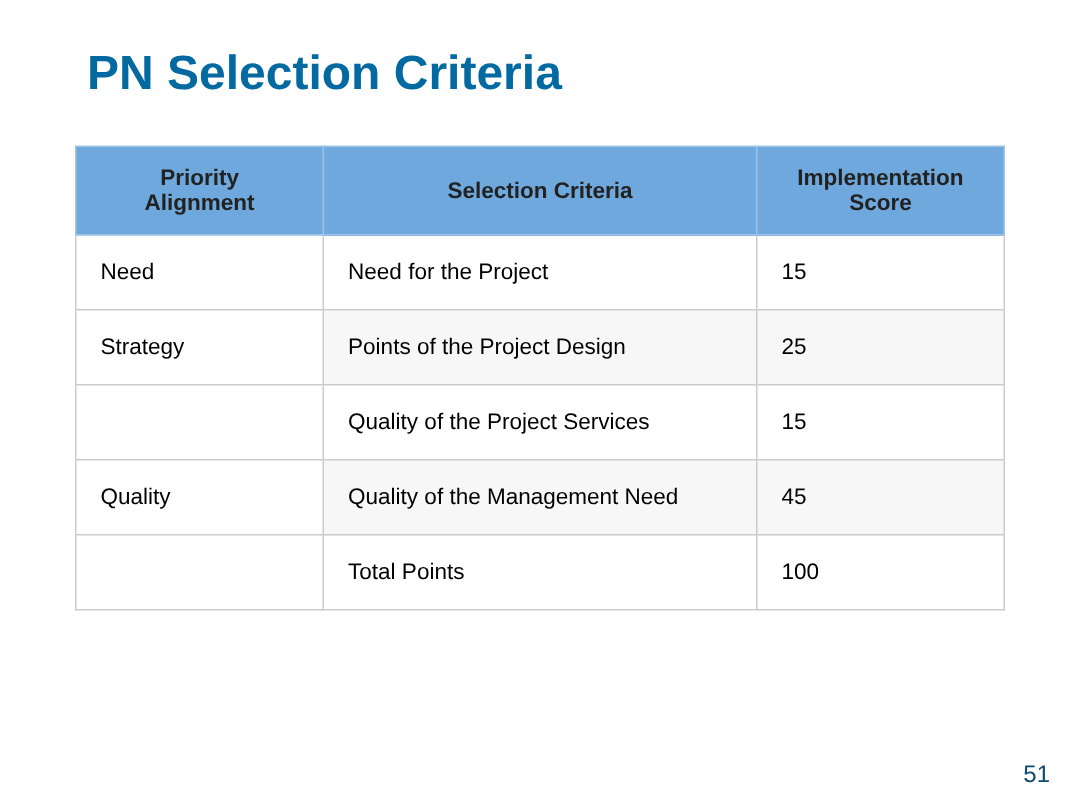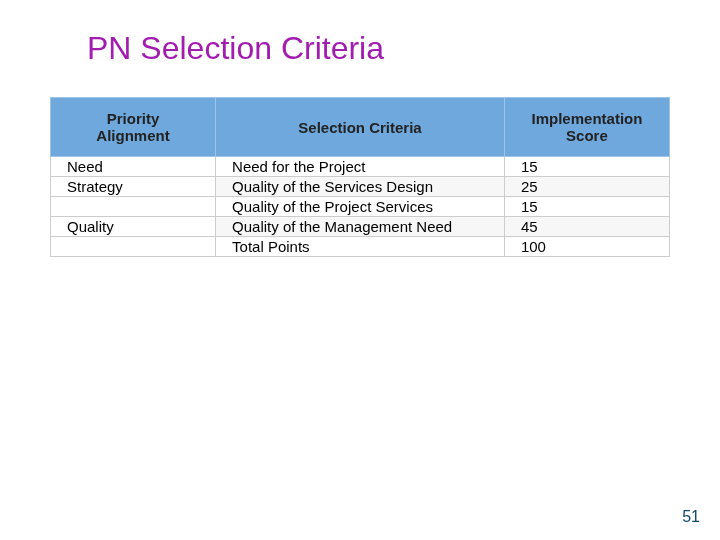--- a/index.html
+++ b/index.html
@@ -24,11 +24,11 @@
 
     .slide-title {
       font-size: 32px;
-      font-weight: normal;
-      color: #a21caf;
+      font-weight: bold;
+      color: #0369a1;
       margin-bottom: 30px;
       align-self: flex-start;
-      margin-left: 37px;
+      margin-left: 8px;
     }
 
     .table-wrapper {

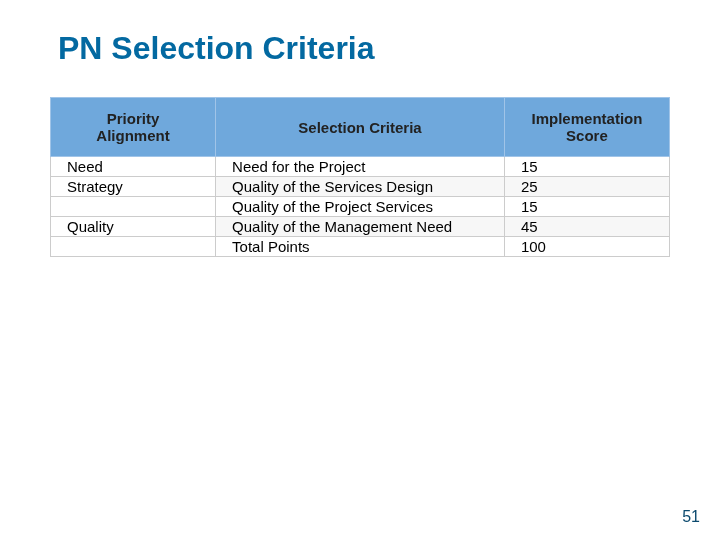--- a/index.html
+++ b/index.html
@@ -78,7 +78,7 @@
     }
 
     tbody td {
-      padding: 1px 16px;
+      padding: 16px 16px;
       border: 1px solid #ccc;
       vertical-align: middle;
     }

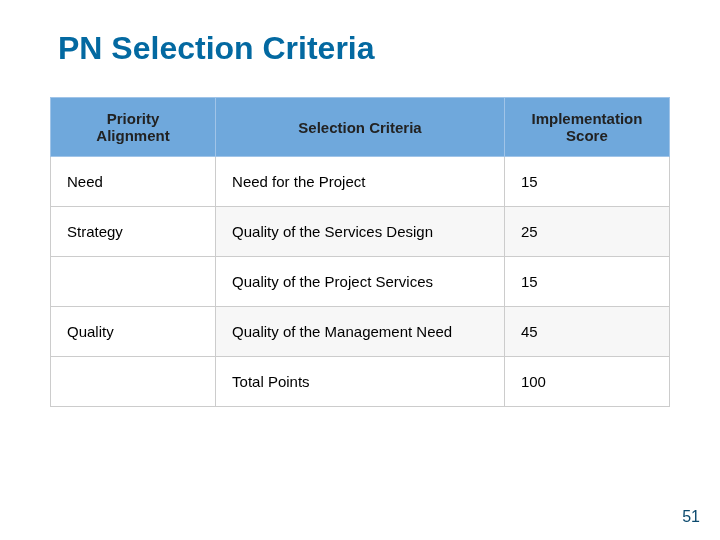--- a/index.html
+++ b/index.html
@@ -129,7 +129,7 @@
           </tr>
           <tr>
             <td class="priority-cell">Strategy</td>
-            <td class="criteria-cell">Quality of the Services Design</td>
+            <td class="criteria-cell">Points of the Project Design</td>
             <td class="score-cell">25</td>
           </tr>
           <tr>

